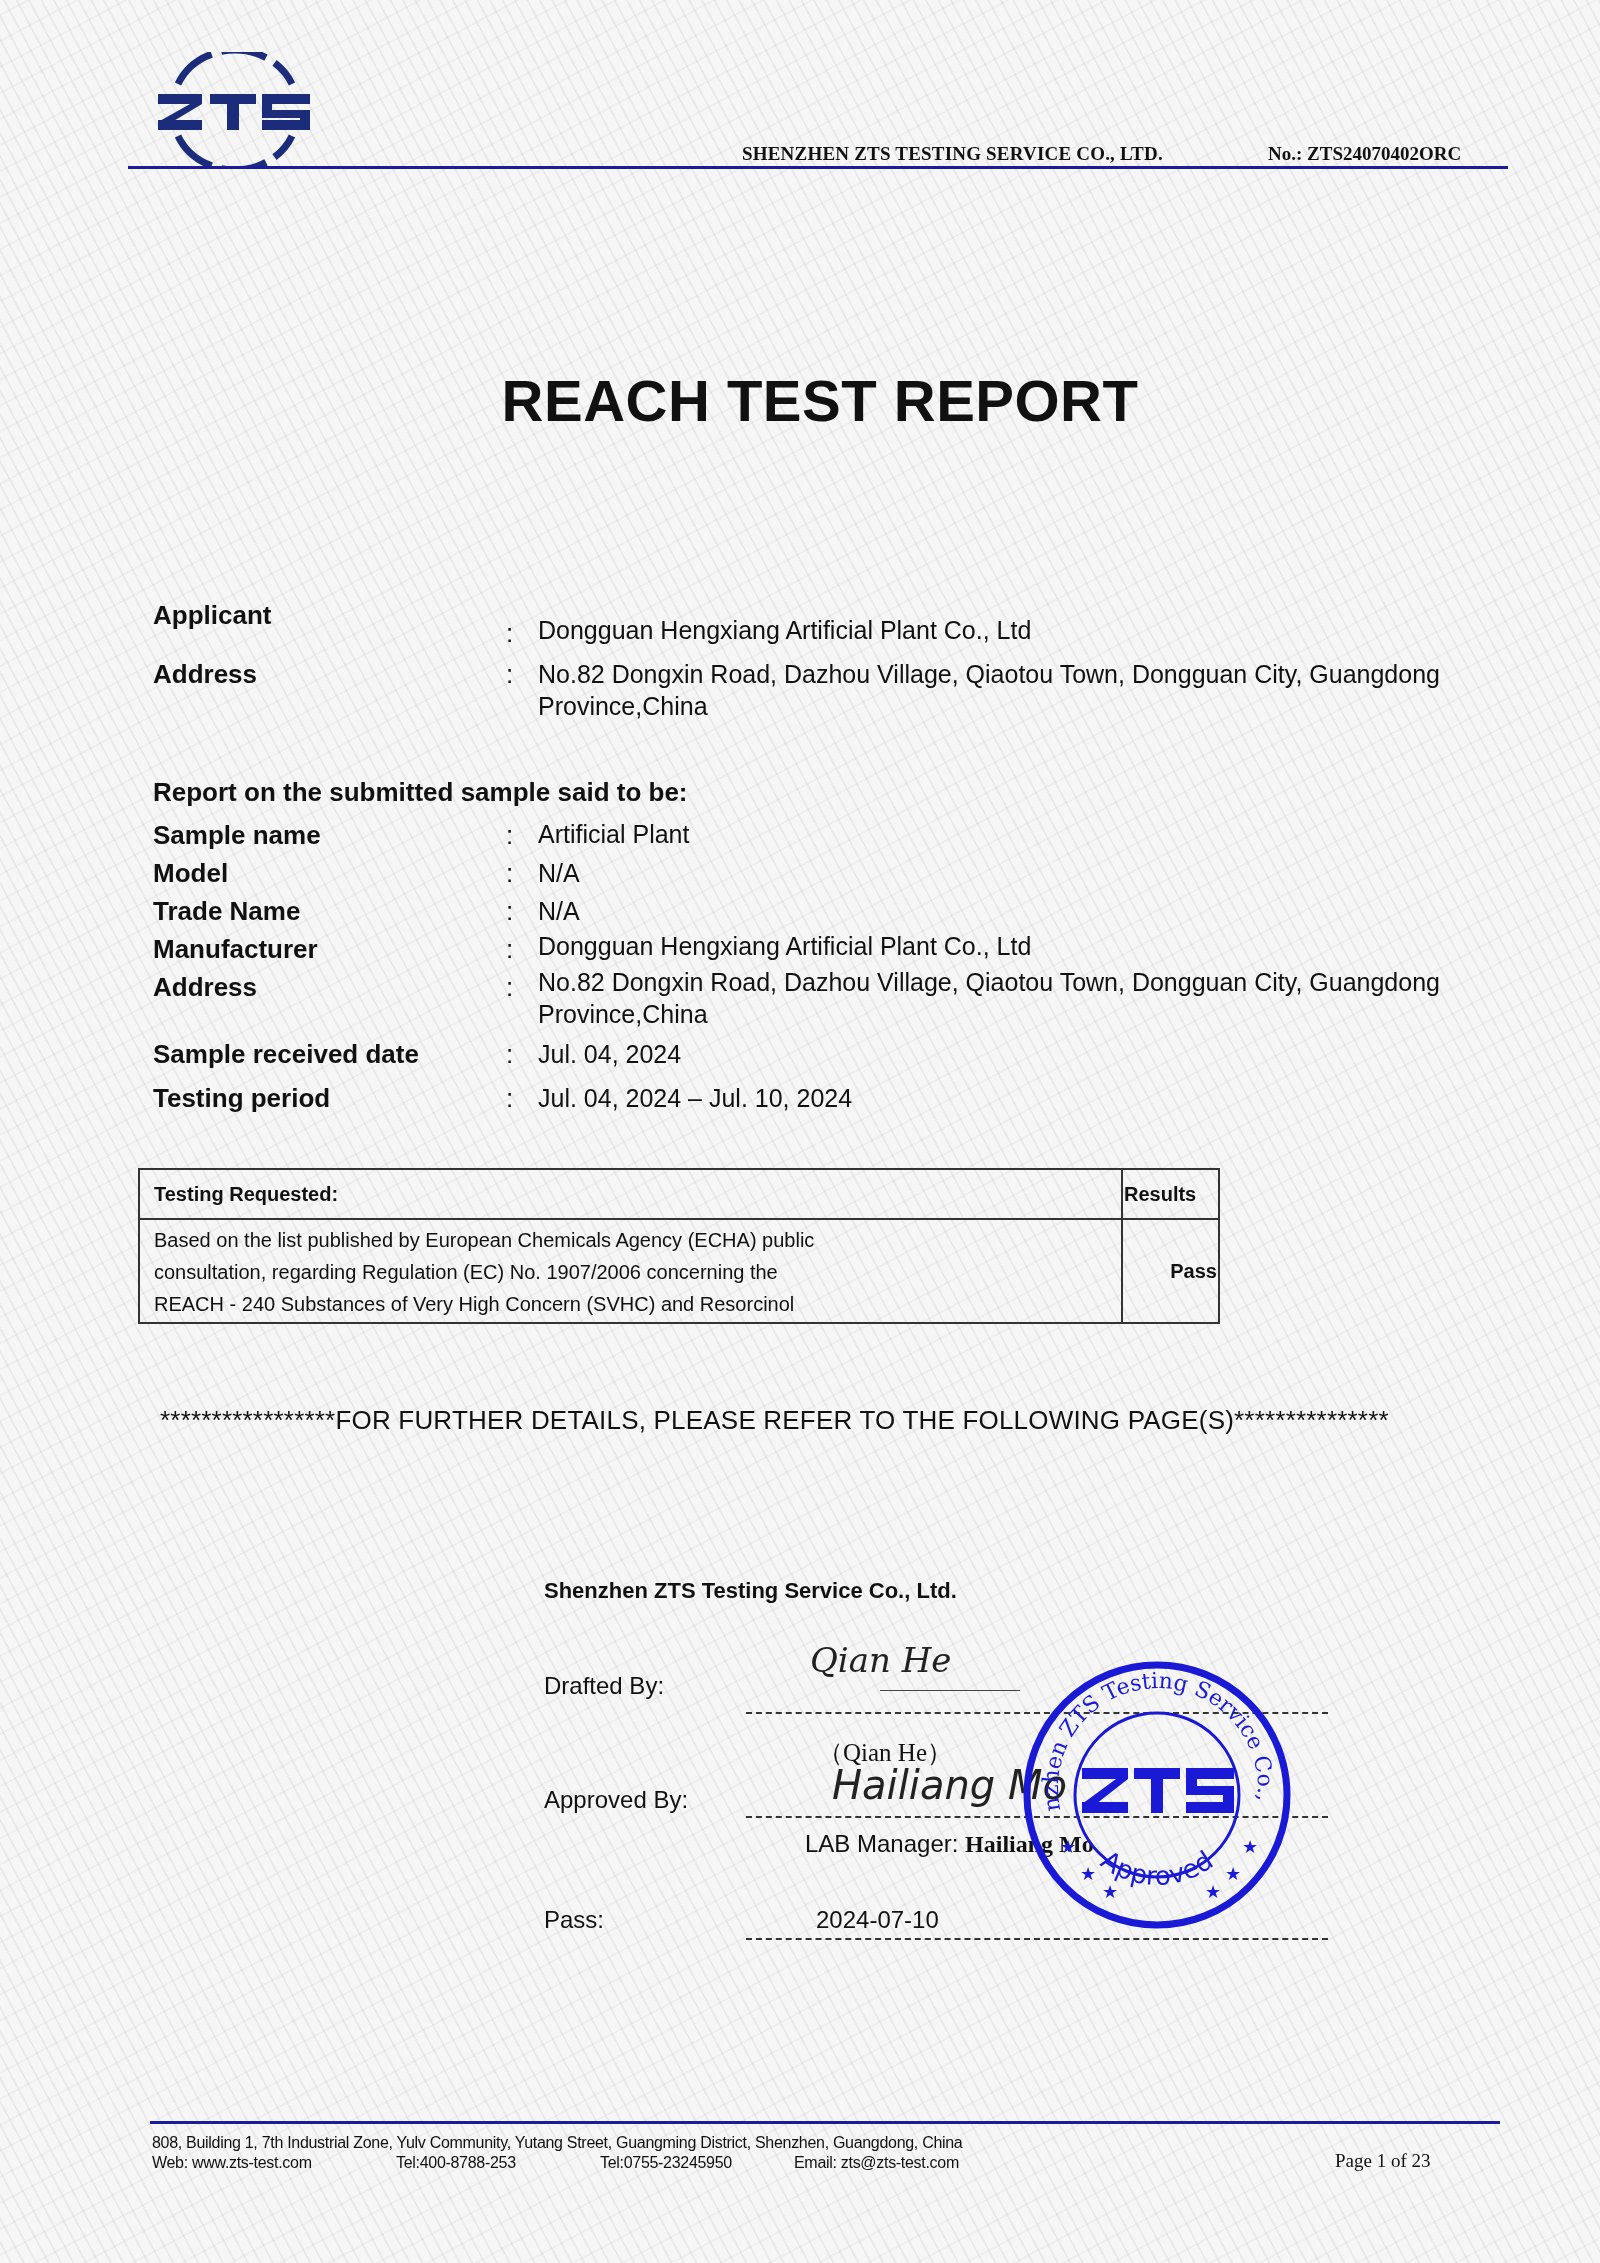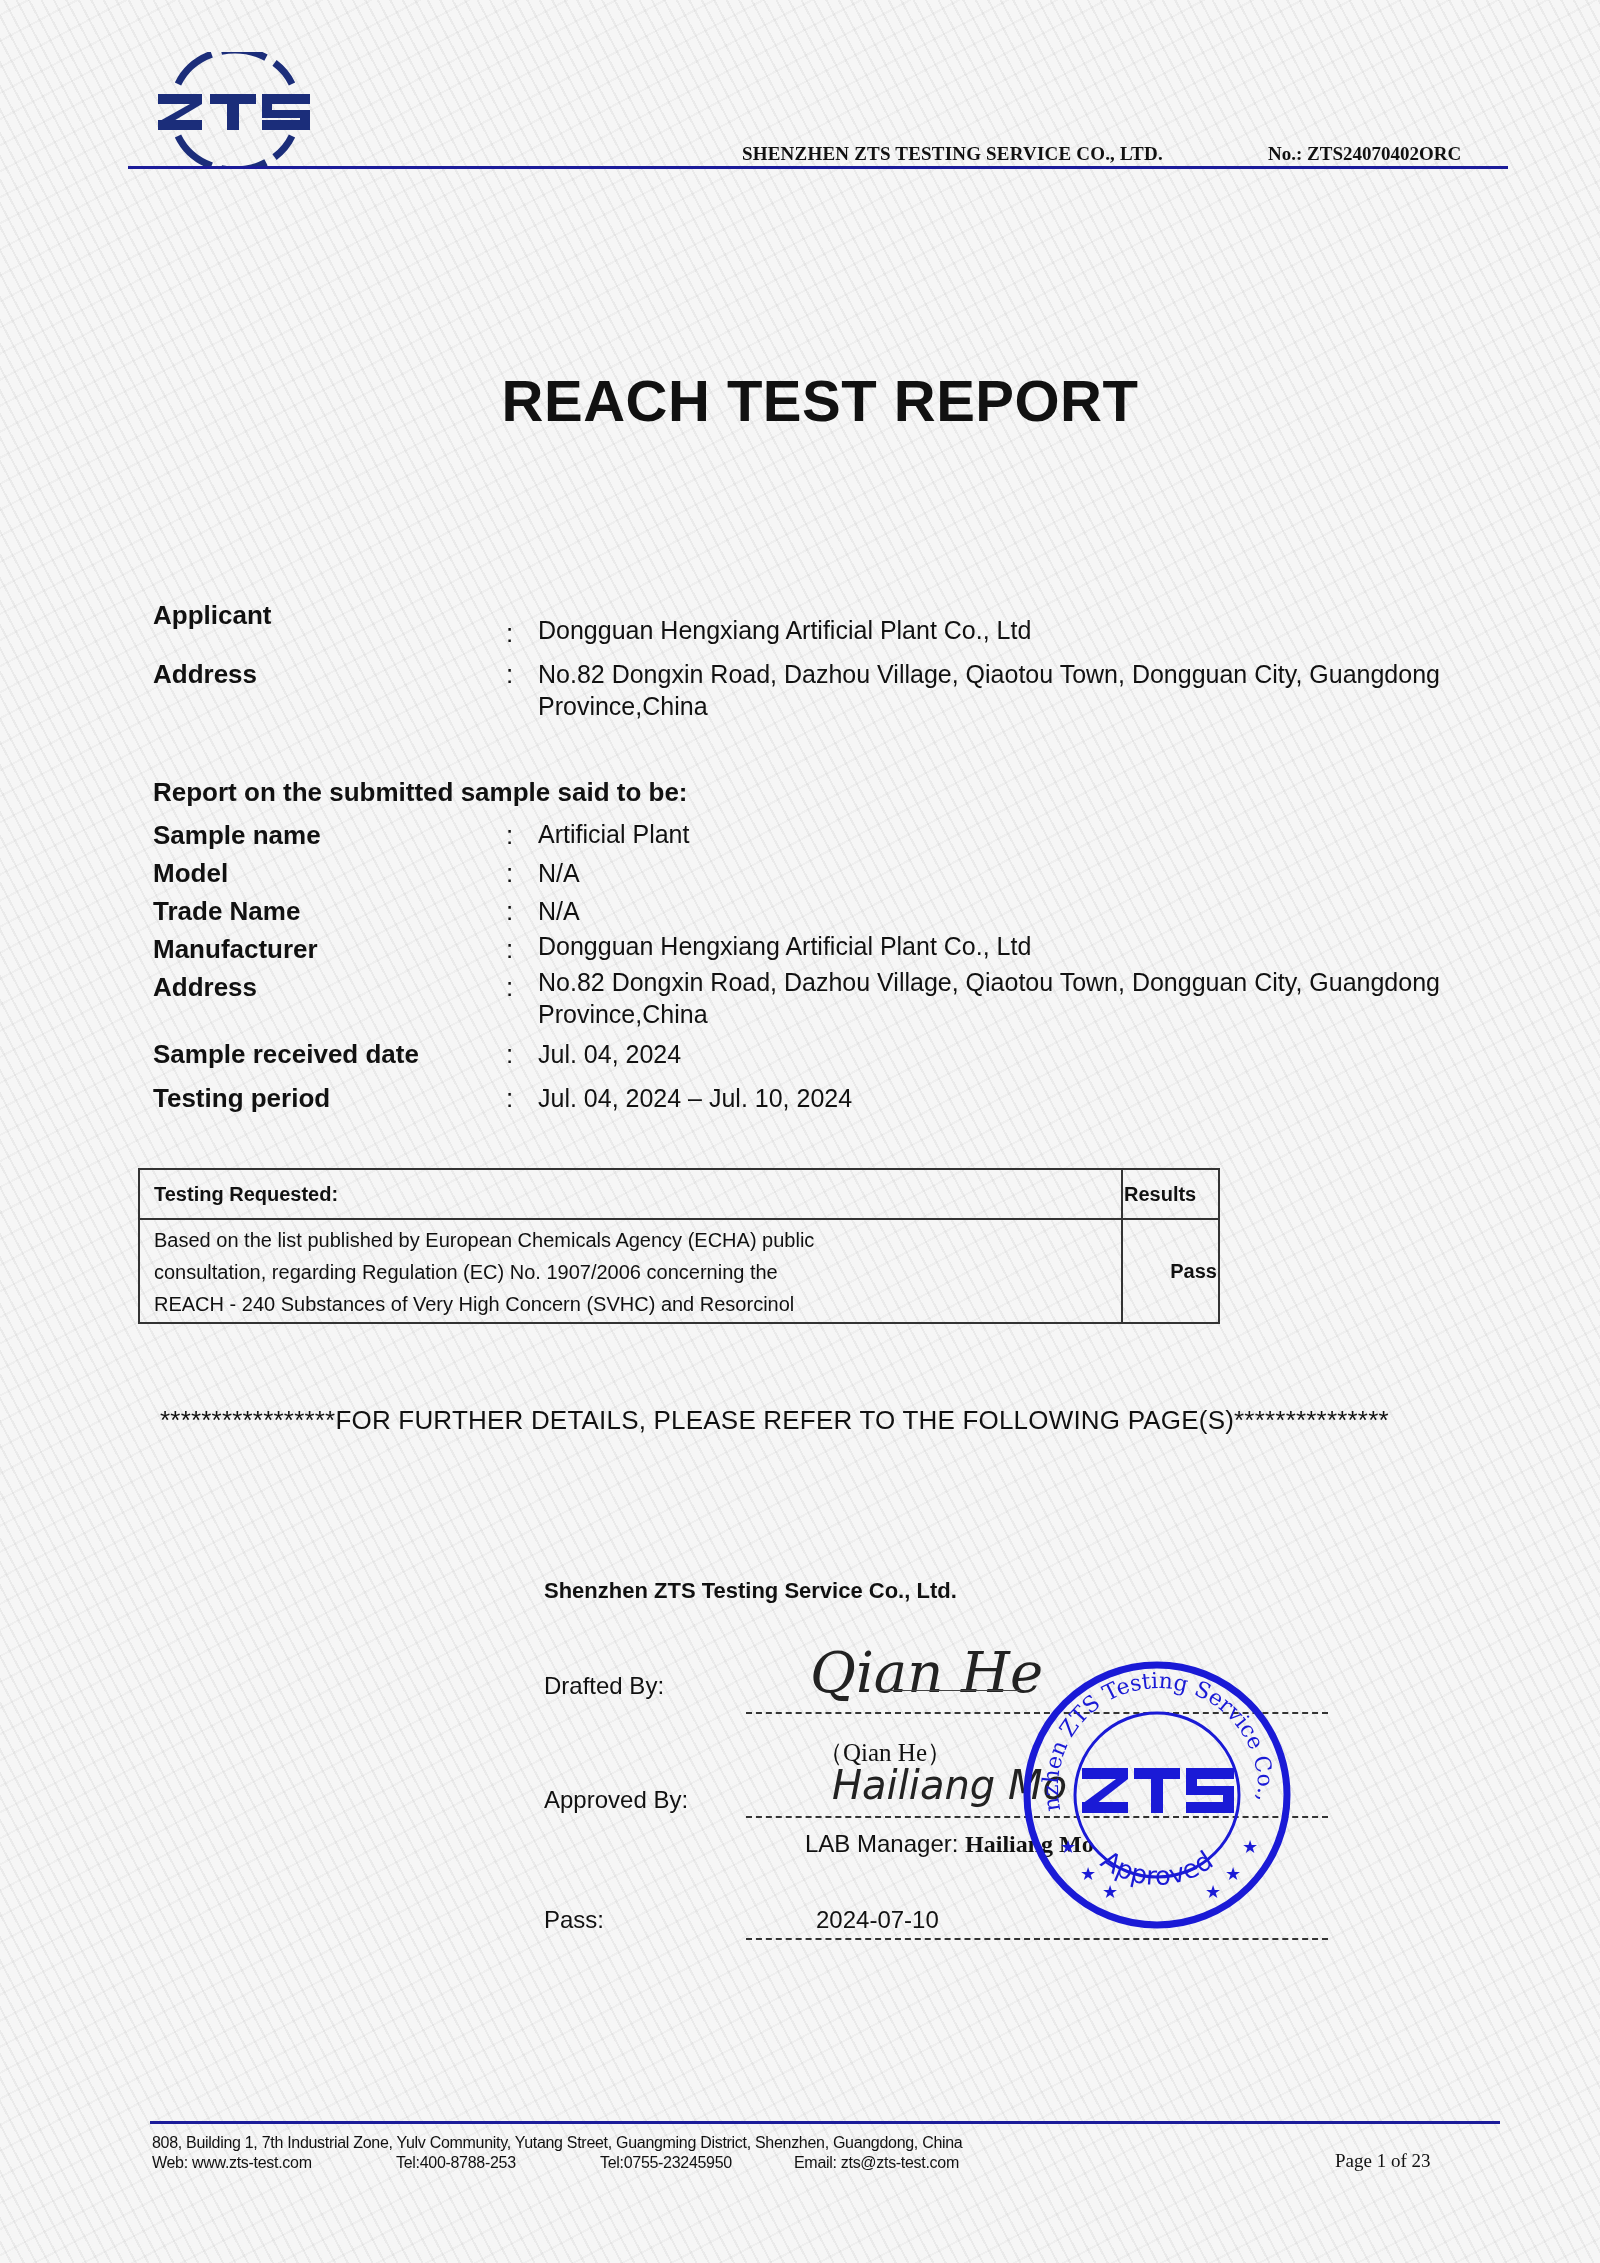--- a/index.html
+++ b/index.html
@@ -62,7 +62,7 @@
     .sig-label { left: 544px; font-size: 24px; }
     .dash-line { left: 746px; width: 582px; height: 0; border-top: 2px dashed #333; }
     .sig-script {
-      font-family: "DejaVu Serif", serif; font-style: italic; font-size: 56px; color: #222;
+      font-family: "DejaVu Serif", serif; font-style: italic; font-size: 34px; color: #222;
     }
     .qianhe { left: 818px; top: 1736px; font-family: "Liberation Serif", serif; font-weight: normal; font-size: 25px; }
     .labmgr { left: 805px; top: 1830px; font-size: 24px; }

